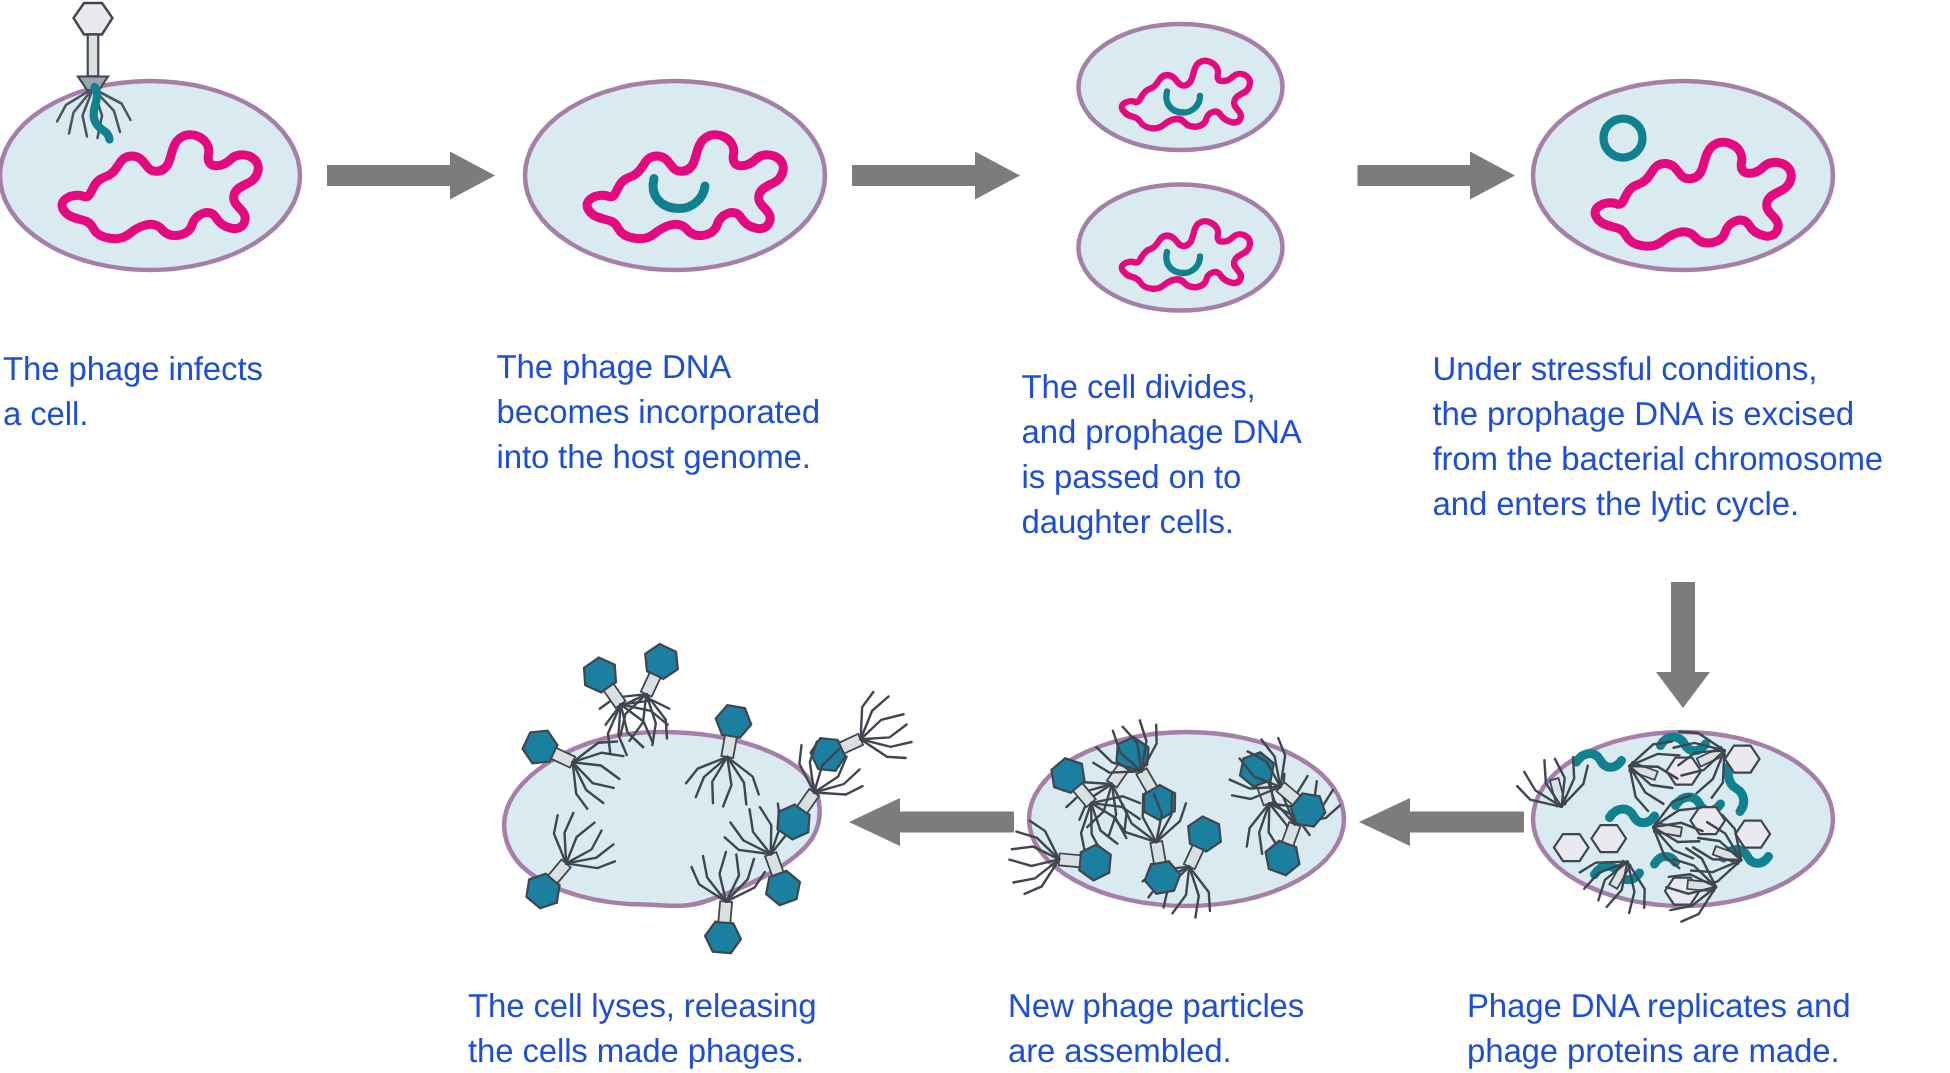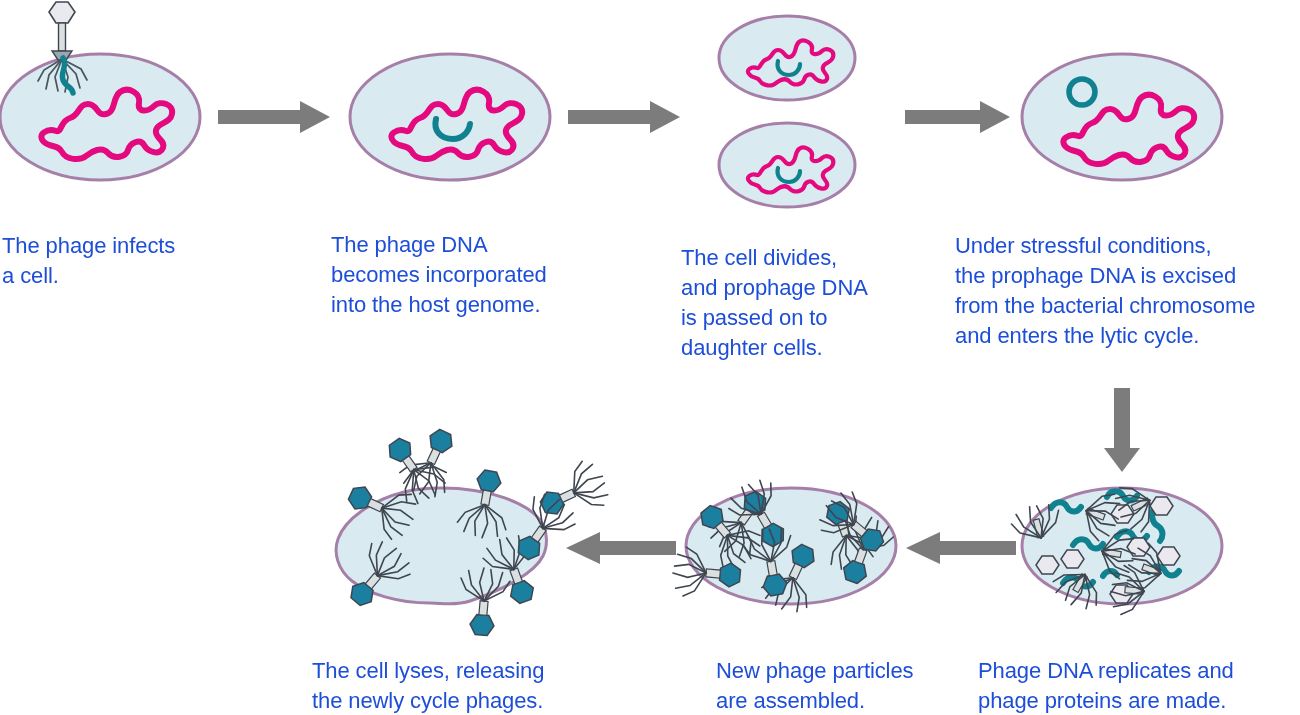--- a/index.html
+++ b/index.html
@@ -381,7 +381,7 @@
 from the bacterial chromosome
 and enters the lytic cycle.</div>
 <div class="caption" id="cap-5">The cell lyses, releasing
-the newly cycle phages.</div>
+the cells made phages.</div>
 <div class="caption" id="cap-6">New phage particles
 are assembled.</div>
 <div class="caption" id="cap-7">Phage DNA replicates and

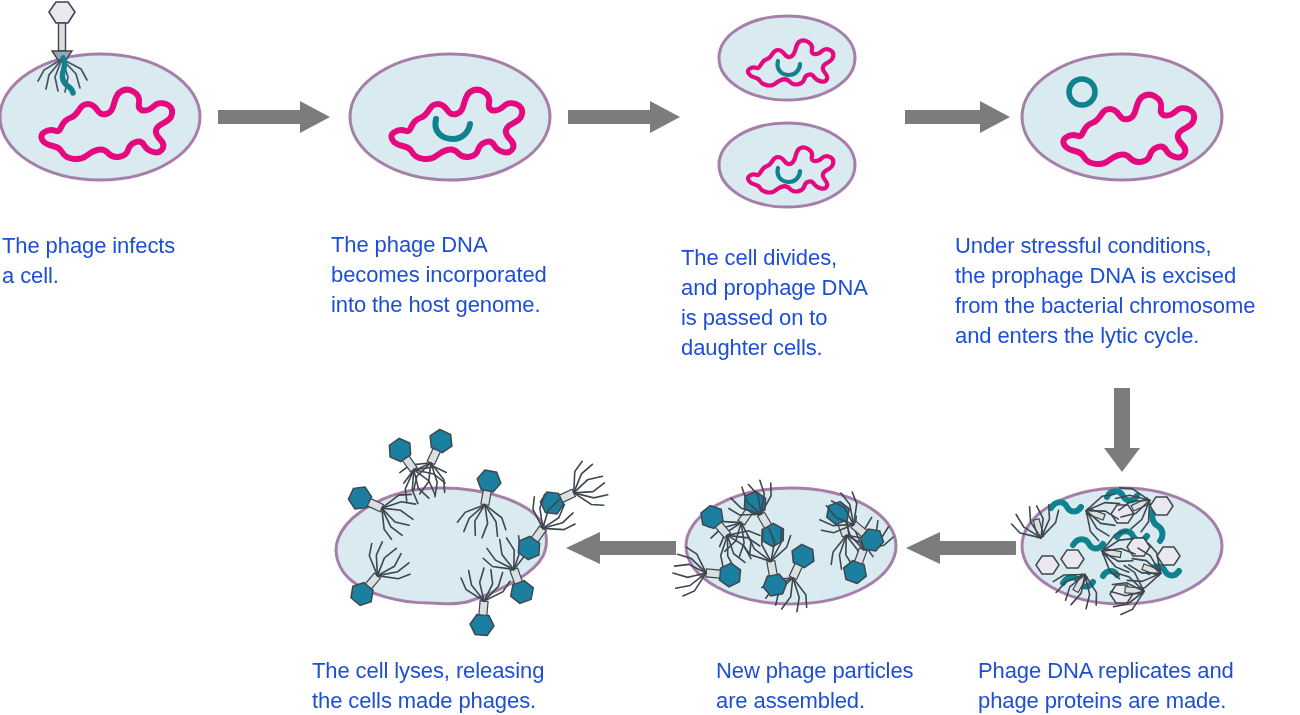--- a/index.html
+++ b/index.html
@@ -35,7 +35,7 @@
   #cap-3 { left: 681px;  top: 231px; width: 280px; margin-top: 12px; }
   #cap-4 { left: 955px;  top: 231px; width: 360px; }
   #cap-5 { left: 312px;  top: 656px; width: 320px; }
-  #cap-6 { left: 672px;  top: 656px; width: 260px; margin-left: 44px; }
+  #cap-6 { left: 672px;  top: 656px; width: 260px; }
   #cap-7 { left: 978px;  top: 656px; width: 340px; }
 </style>
 </head>

